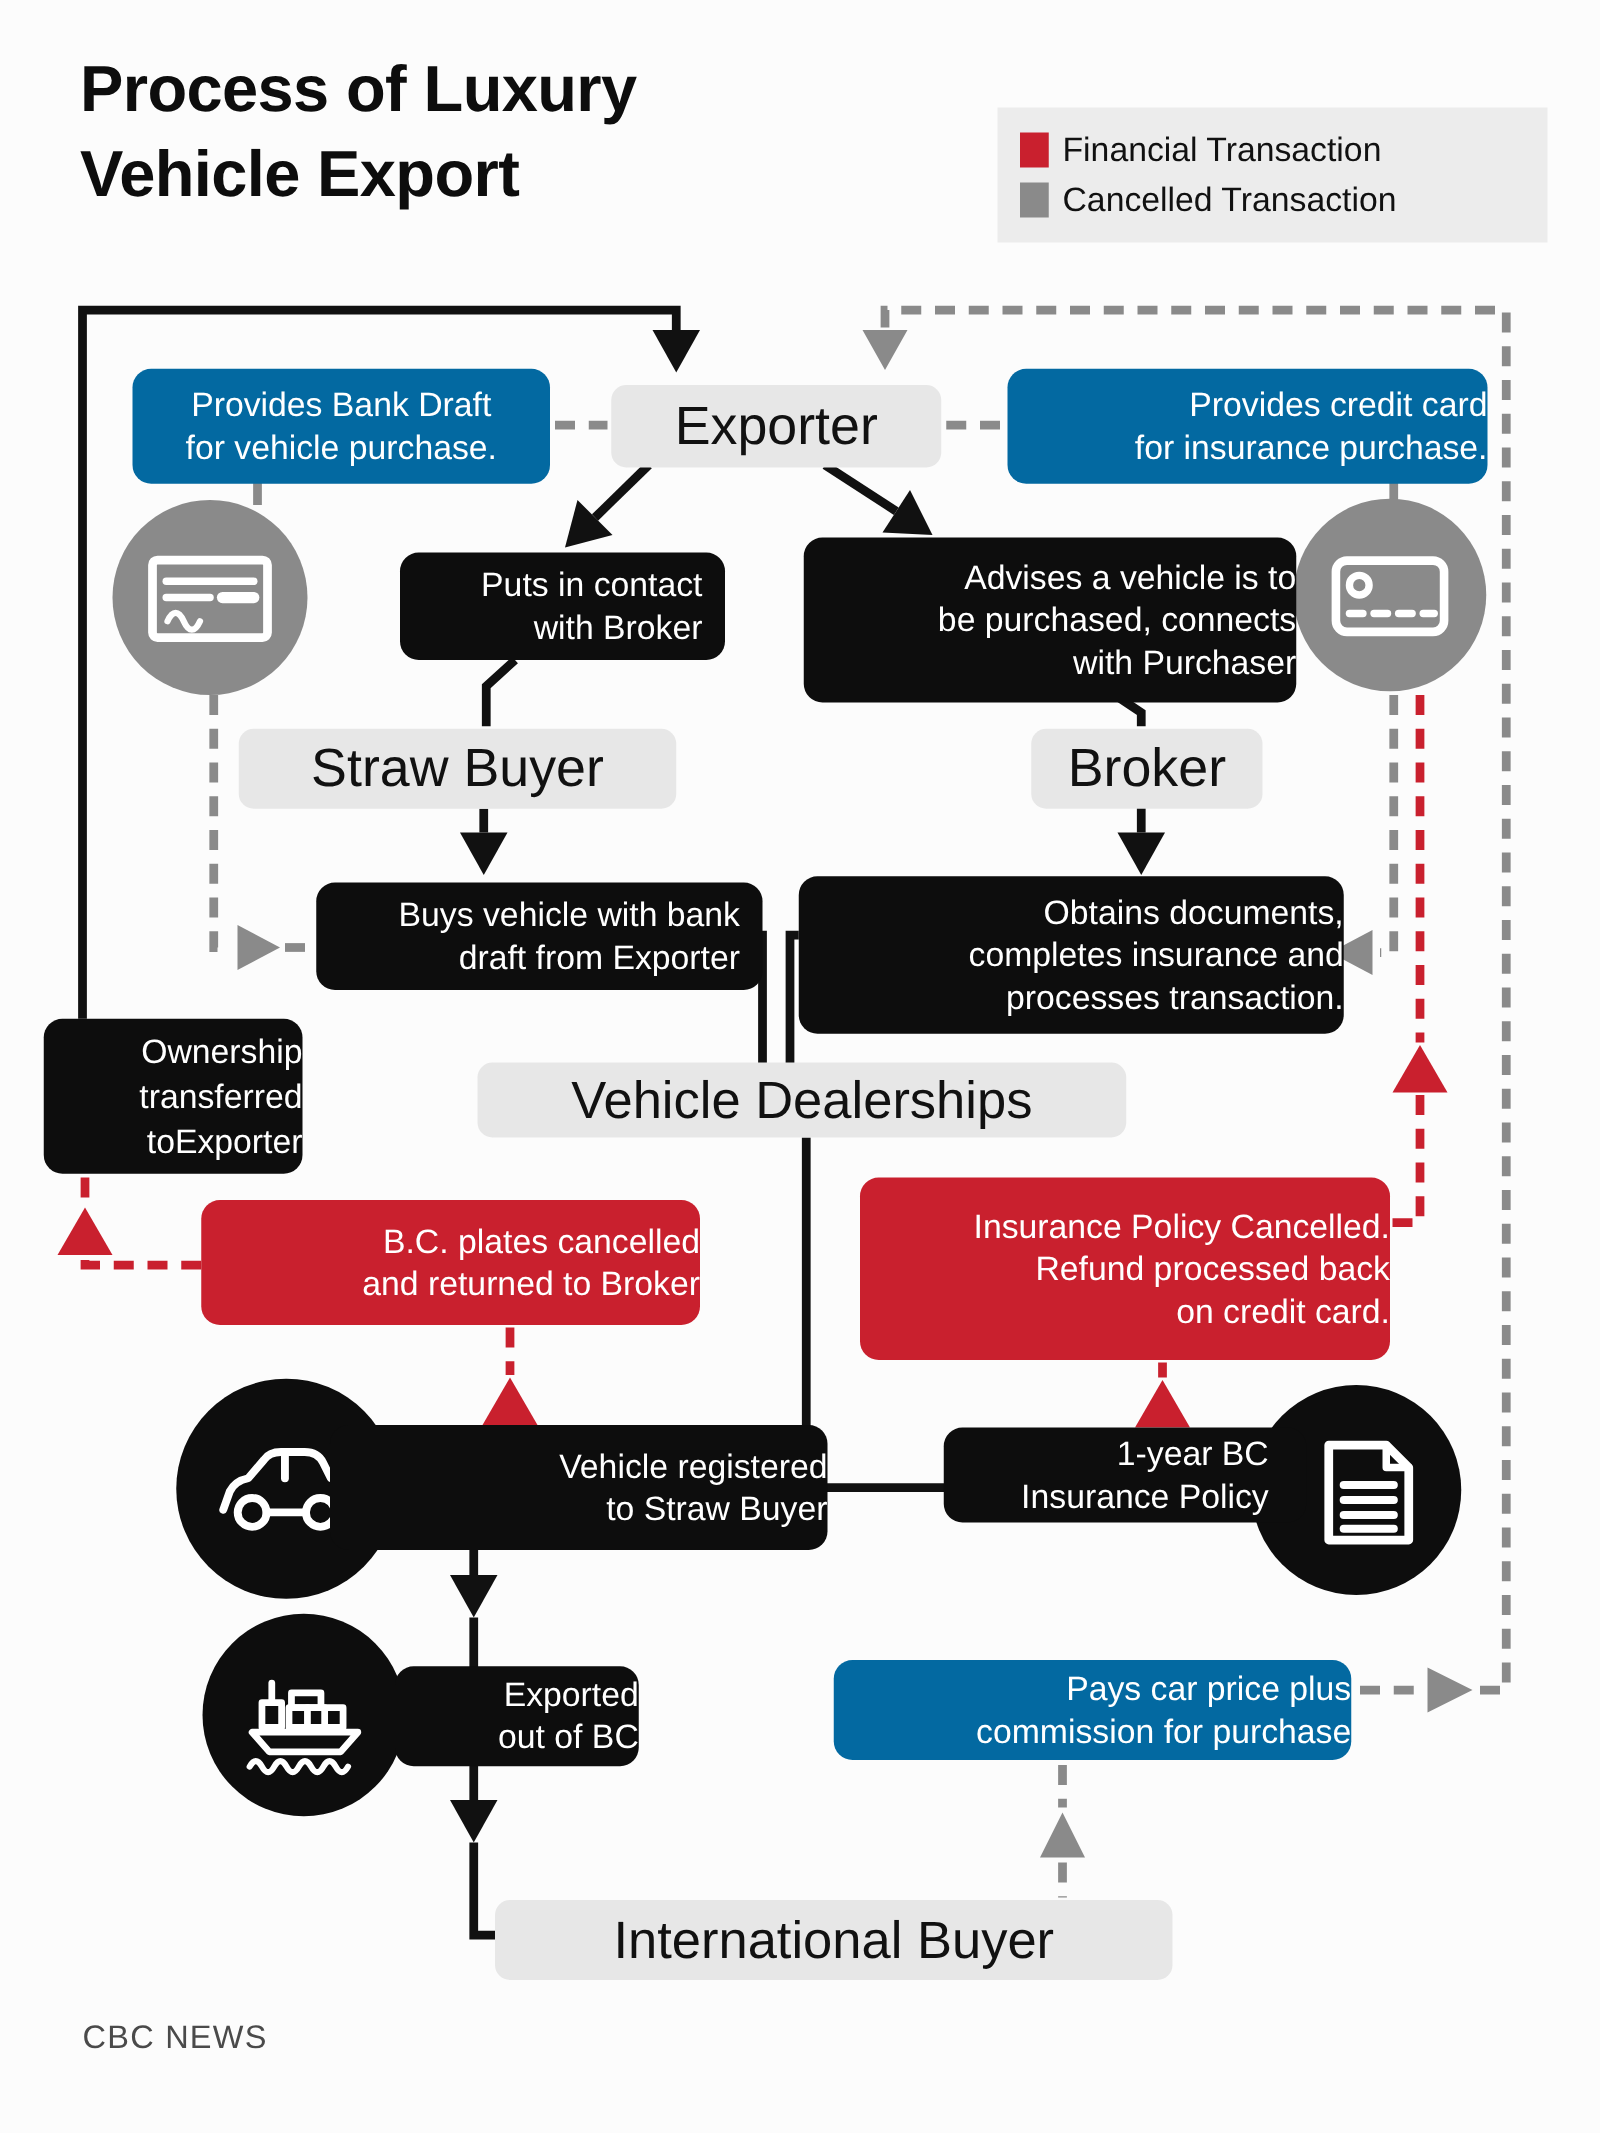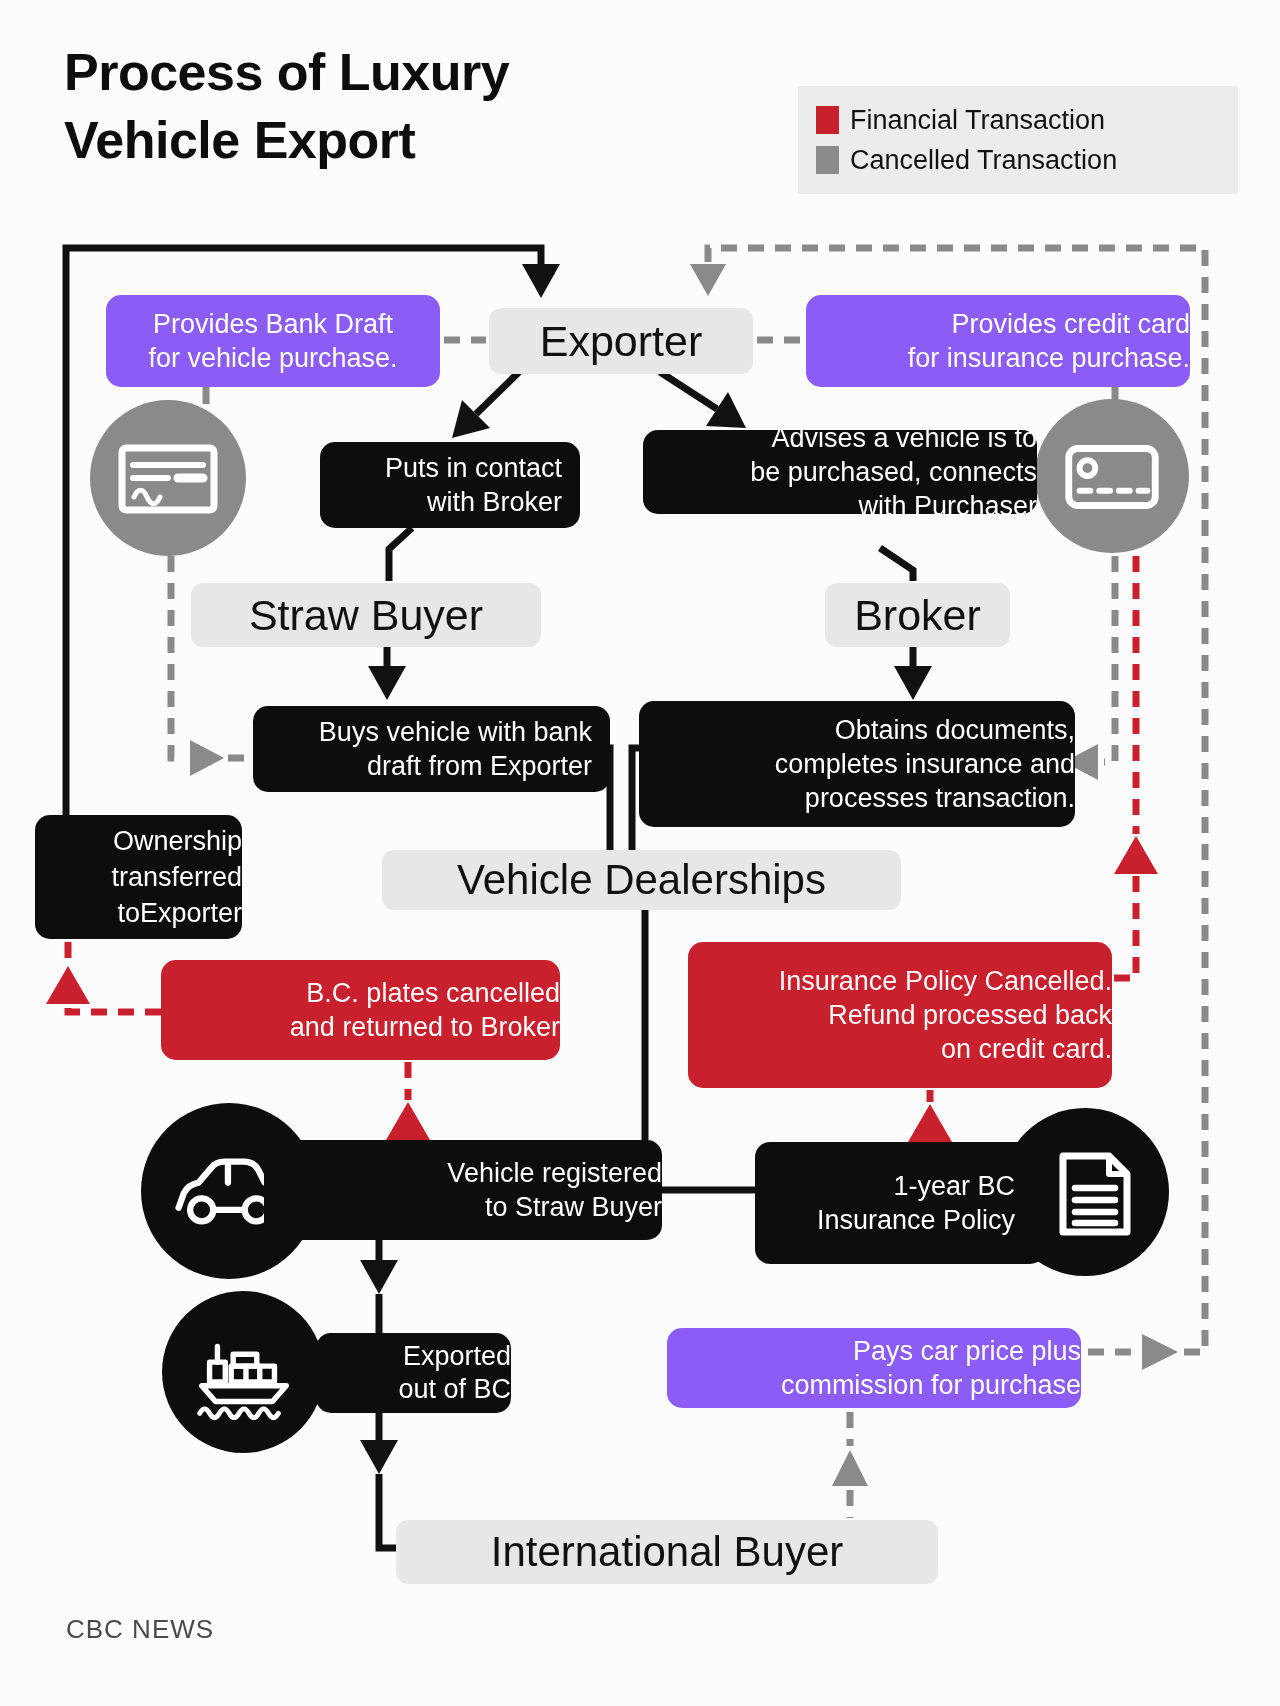--- a/index.html
+++ b/index.html
@@ -11,7 +11,7 @@
   .circle-black{background:#0d0d0d;}
   .node{position:absolute;z-index:3;border-radius:15px;display:flex;flex-direction:column;justify-content:center;
         white-space:pre-line;line-height:34px;font-size:27px;}
-  .box-gray{background:#8b5cf6;color:#fff;}
+  .box-gray{background:#0369a1;color:#fff;}
   .box-black{background:#0d0d0d;color:#fff;}
   .box-red{background:#c9202e;color:#fff;}
   .box-entity{background:#e7e7e7;color:#111;font-weight:normal;text-align:center;border-radius:12px;

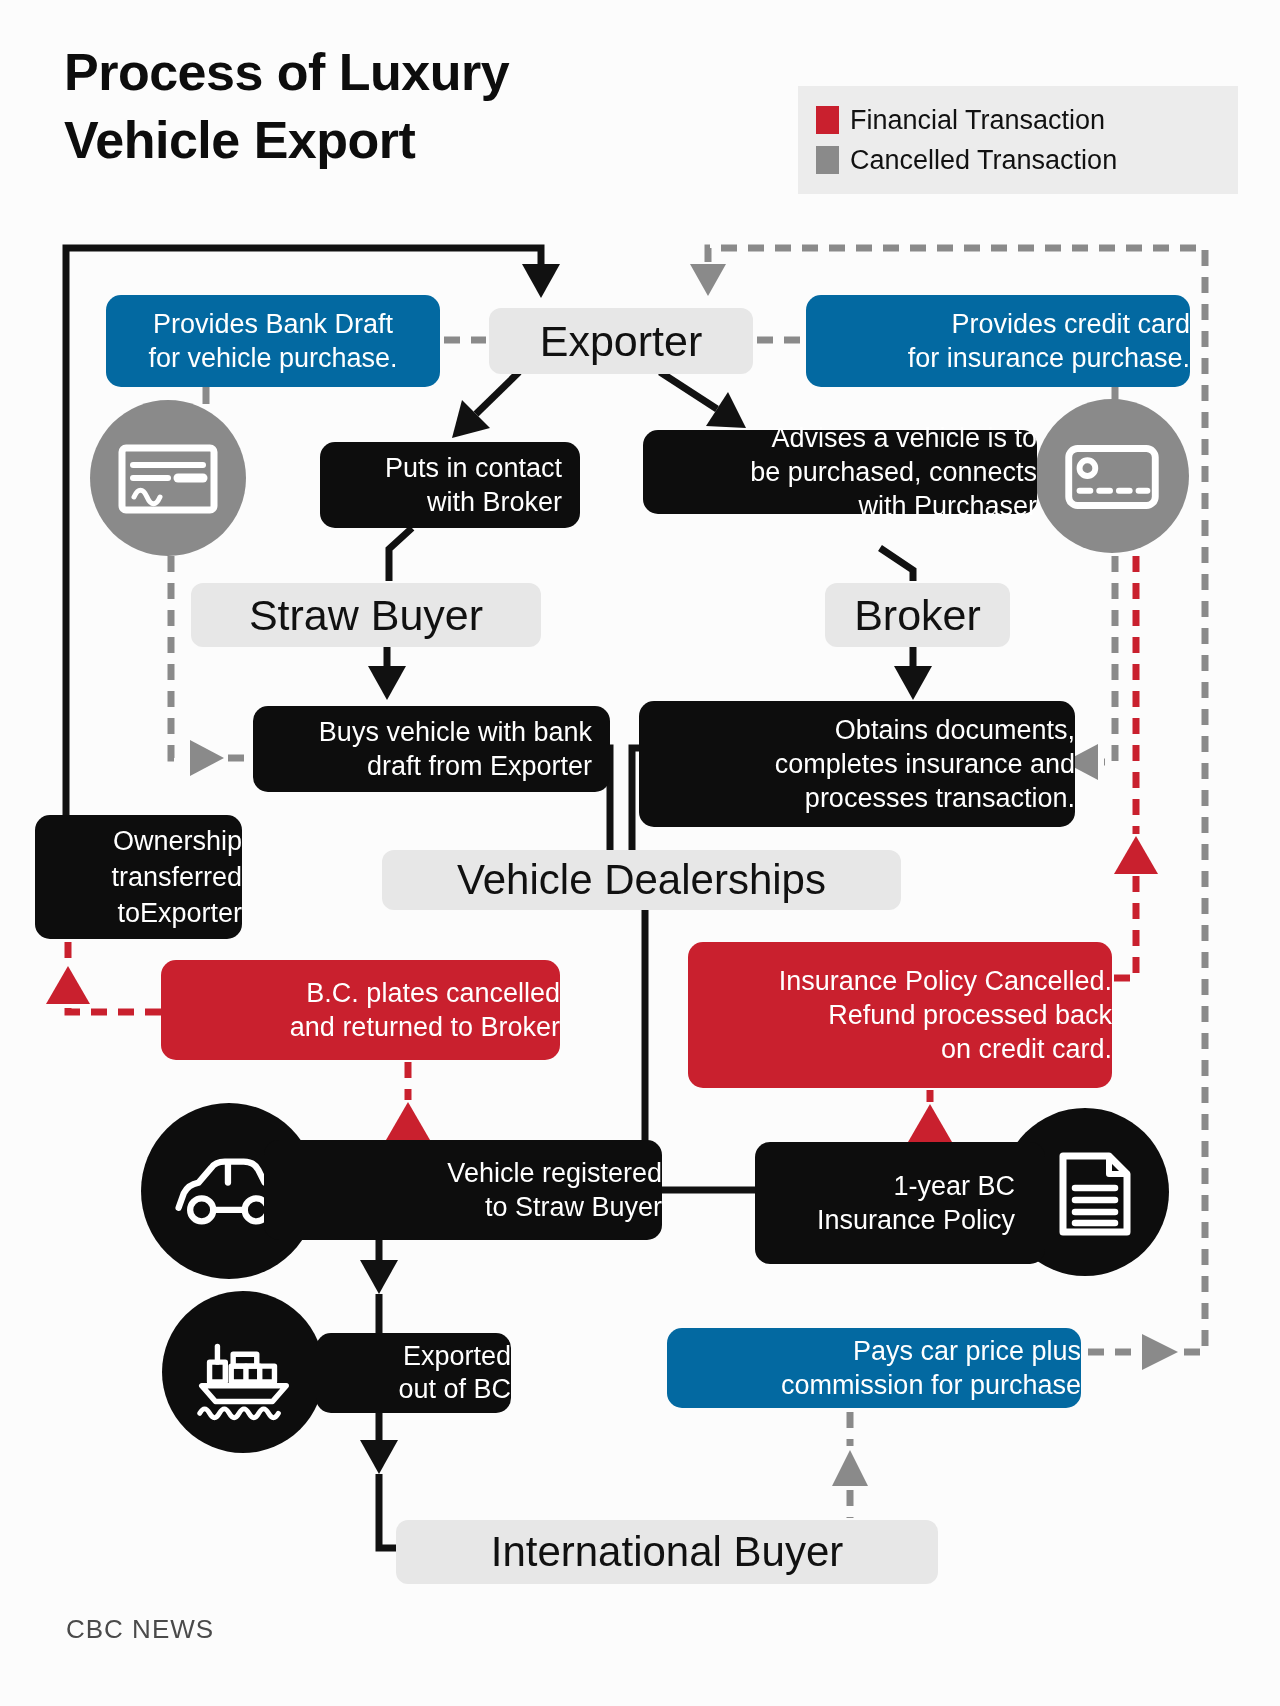--- a/index.html
+++ b/index.html
@@ -188,7 +188,7 @@
 for insurance purchase.</div>
   <div class="node box-black txt-r" style="left:320px;top:442px;width:242px;height:86px;padding-right:18px;">Puts in contact
 with Broker</div>
-  <div class="node box-black txt-l" style="left:643px;top:430px;width:374px;height:84px;padding-left:20px;">Advises a vehicle is to
+  <div class="node box-black txt-l" style="left:643px;top:430px;width:374px;height:132px;padding-left:20px;">Advises a vehicle is to
 be purchased, connects
 with Purchaser</div>
   <div class="node box-black txt-r" style="left:253px;top:706px;width:339px;height:86px;padding-right:18px;">Buys vehicle with bank

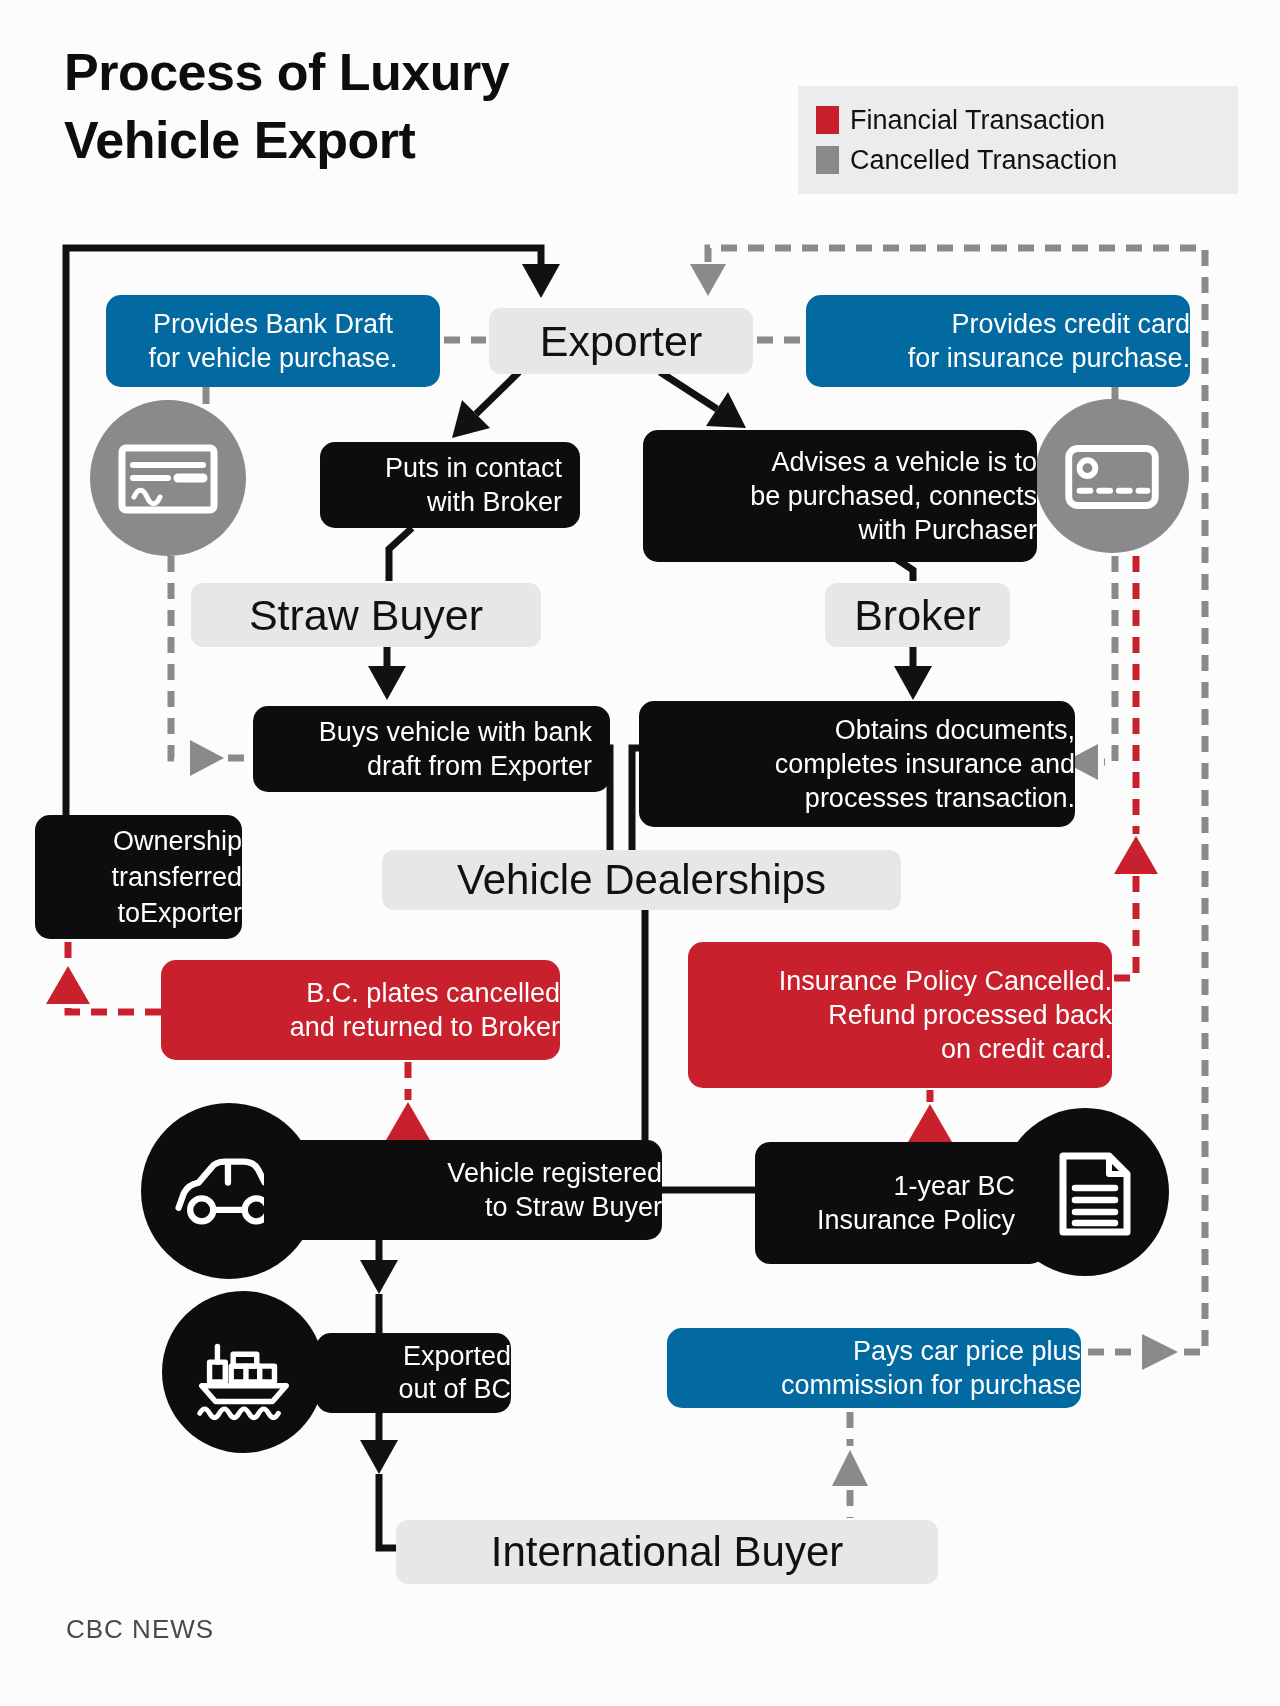--- a/index.html
+++ b/index.html
@@ -206,7 +206,7 @@
 on credit card.</div>
   <div class="node box-black txt-l" style="left:264px;top:1140px;width:316px;height:100px;padding-left:82px;">Vehicle registered
 to Straw Buyer</div>
-  <div class="node box-black txt-r" style="left:755px;top:1142px;width:260px;height:122px;padding-right:30px;">1-year BC
+  <div class="node box-black txt-r" style="left:755px;top:1142px;width:260px;height:76px;padding-right:30px;">1-year BC
 Insurance Policy</div>
   <div class="node box-black txt-l" style="left:316px;top:1333px;width:175px;height:80px;padding-left:20px;line-height:33px;">Exported
 out of BC</div>

